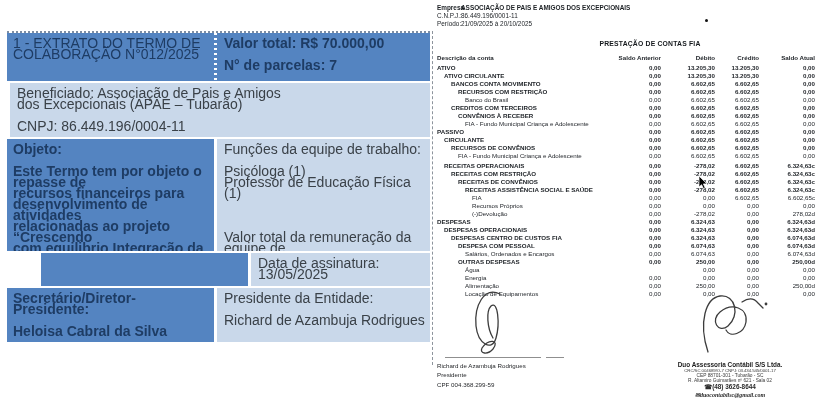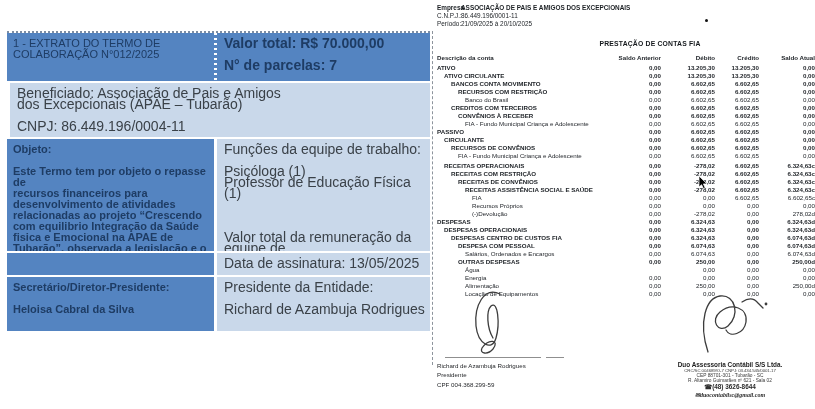--- a/index.html
+++ b/index.html
@@ -20,7 +20,7 @@
   .x-cell { overflow: hidden; }
   .x-left {
     width: 207px; background: #5484c1; color: #1e3c64;
-    padding: 5px 7px 0 6px; font-size: 11px; line-height: 11px;
+    padding: 5px 7px 0 6px; font-size: 14px; line-height: 11px;
   }
   .x-gap { width: 3px; background: #ffffff; }
   .x-gap.dotted { background: repeating-linear-gradient(180deg, #ffffff 0 2px, #5484c1 2px 5px); }

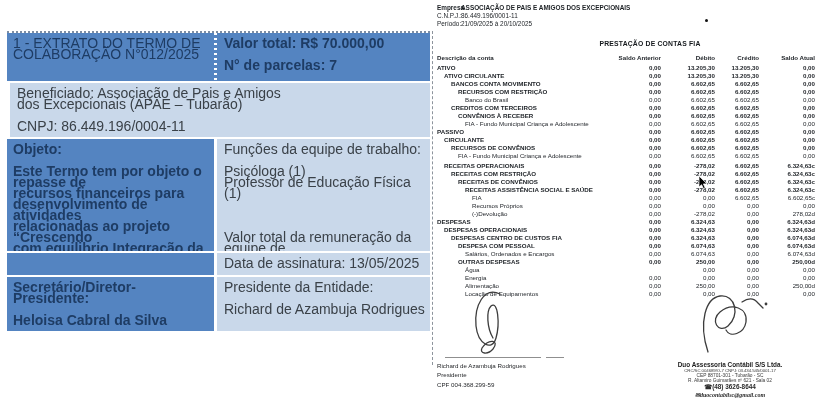--- a/index.html
+++ b/index.html
@@ -126,7 +126,7 @@
       </div>
   </div>
 
-  <div class="x-row" style="height: 22px;">
+  <div class="x-row" style="height: 33px; margin-left: 34px;">
     <div class="x-cell x-left bold">
         <span class="pre"></span>
       </div>

